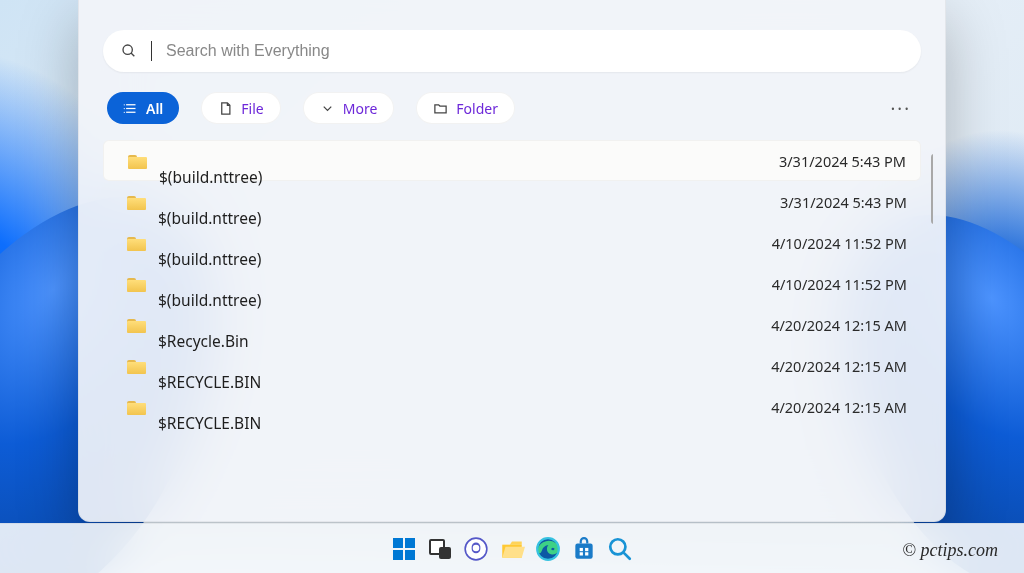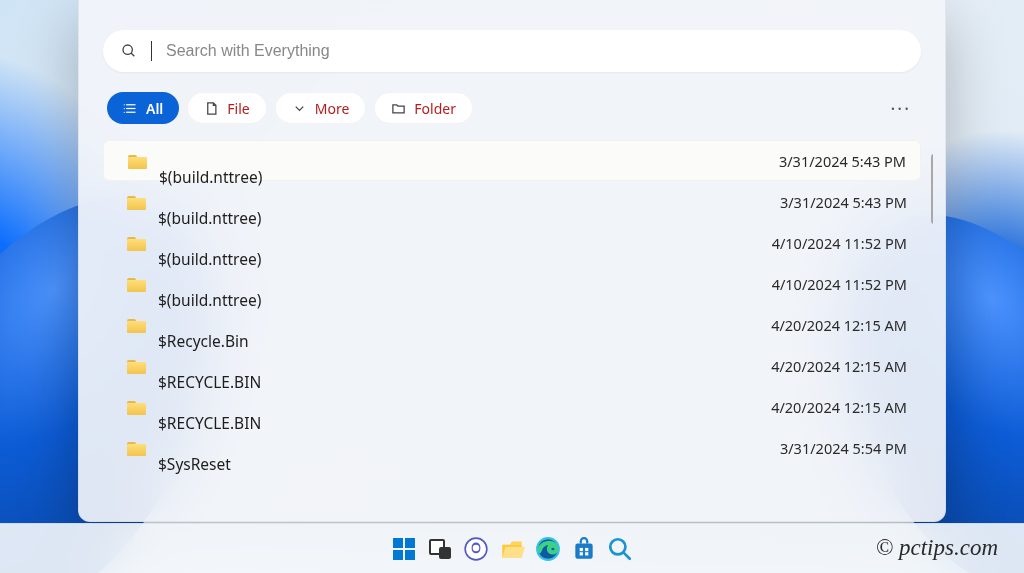--- a/index.html
+++ b/index.html
@@ -64,7 +64,7 @@
     .caret { width: 1px; height: 20px; background: #333; animation: blink 1s infinite; }
     @keyframes blink { 50% { opacity: 0; } }
     .filter-row {
-      display: flex; align-items: center; gap: 8px;
+      display: flex; align-items: center; gap: 22px;
       margin-top: 18px; margin-bottom: 14px;
       padding: 0 4px;
     }

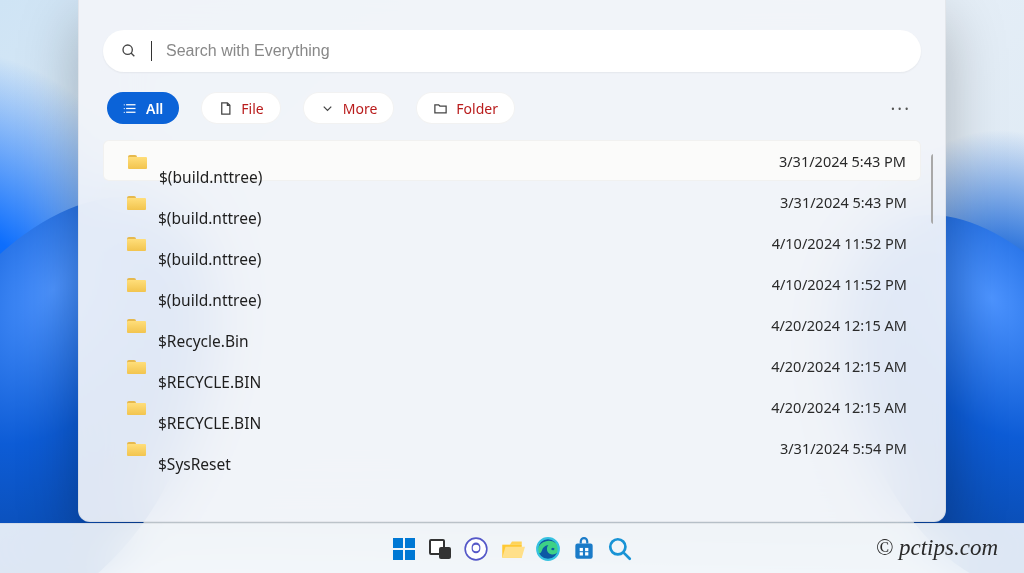--- a/index.html
+++ b/index.html
@@ -74,7 +74,7 @@
       border-radius: 18px;
       background: #fff;
       display: inline-flex; align-items: center; gap: 8px;
-      font-size: 14px; color: #b91c1c;
+      font-size: 14px; color: #6d28d9;
       cursor: pointer;
       border: 1px solid rgba(0,0,0,0.05);
     }

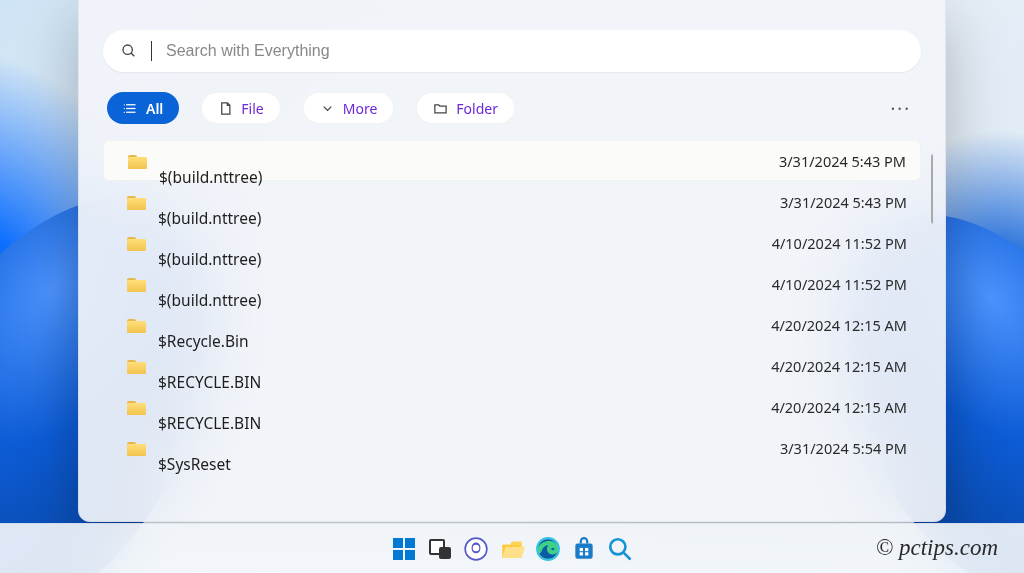--- a/index.html
+++ b/index.html
@@ -238,11 +238,6 @@
           <div class="row-name">$RECYCLE.BIN</div>
           <div class="row-date">4/20/2024 12:15 AM</div>
         </div>
-        <div class="row">
-          <div class="folder-ico"></div>
-          <div class="row-name">$SysReset</div>
-          <div class="row-date">3/31/2024 5:54 PM</div>
-        </div>
       </div>
     <div class="scrollbar"></div>
   </div>

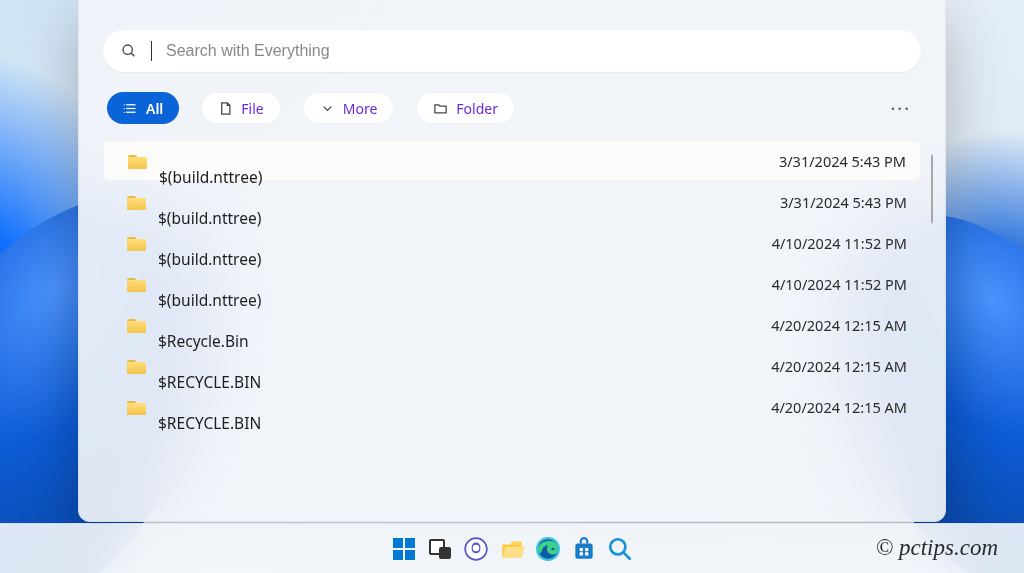--- a/index.html
+++ b/index.html
@@ -144,7 +144,7 @@
     .watermark {
       position: absolute; right: 26px; bottom: 12px;
       font-family: Georgia, 'Times New Roman', serif;
-      font-style: italic; font-size: 23px; color: #2a2a2a;
+      font-style: italic; font-size: 18px; color: #2a2a2a;
     }
   </style>
 </head>

